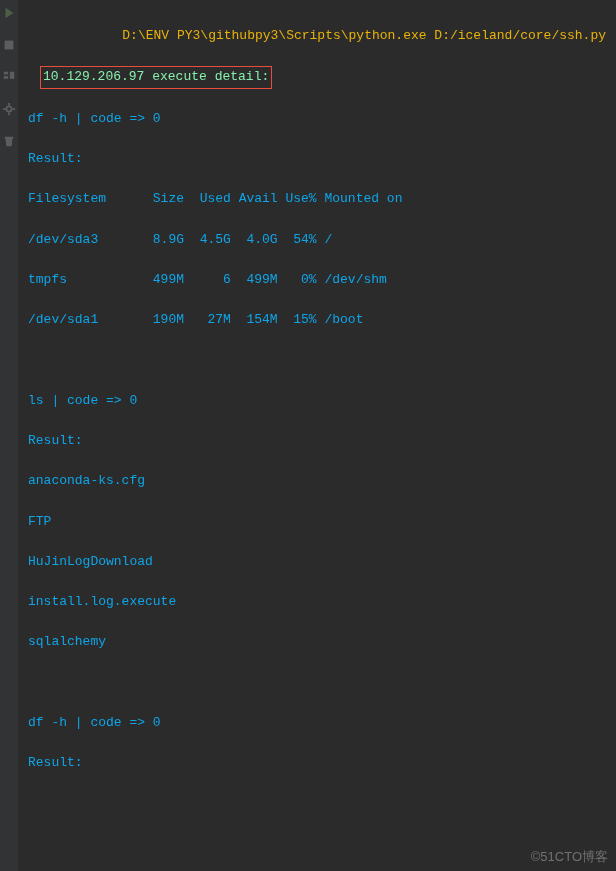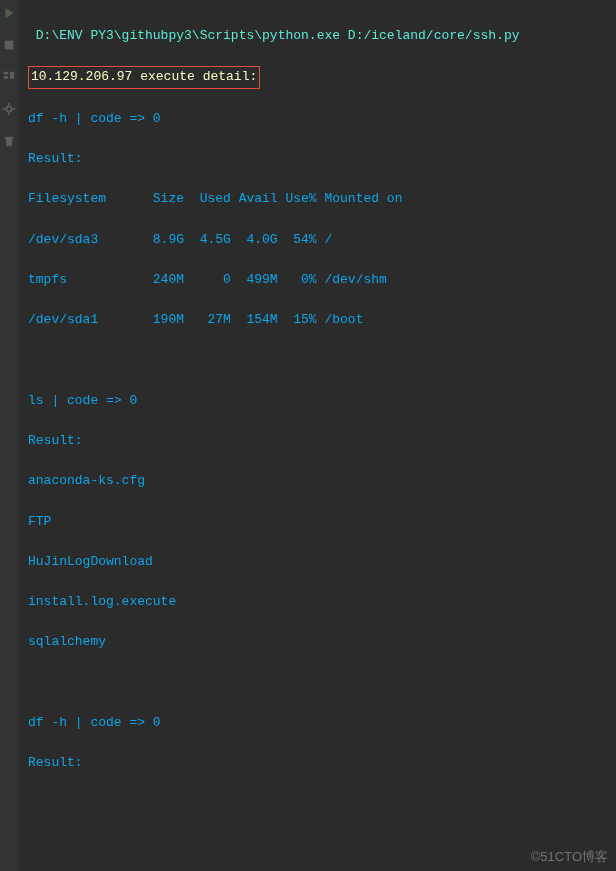--- a/index.html
+++ b/index.html
@@ -36,7 +36,7 @@
       white-space: pre;
       overflow: hidden;
     }
-    .cmd-line { color: #5eead4; }
+    .cmd-line { color: #eab308; text-align: right; }
     .yellow { color: #fef9c3; }
     .cyan { color: #0ea5e9; }
     .redbox {

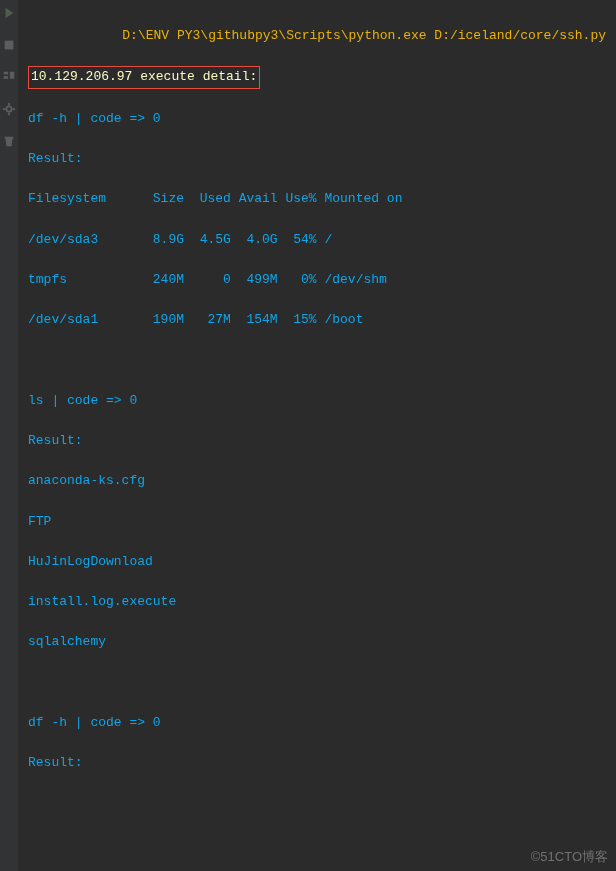--- a/index.html
+++ b/index.html
@@ -37,7 +37,7 @@
       overflow: hidden;
     }
     .cmd-line { color: #eab308; text-align: right; }
-    .yellow { color: #fef9c3; }
+    .yellow { color: #86efac; margin-left: 12px; }
     .cyan { color: #0ea5e9; }
     .redbox {
       border: 1px solid #e74c3c;

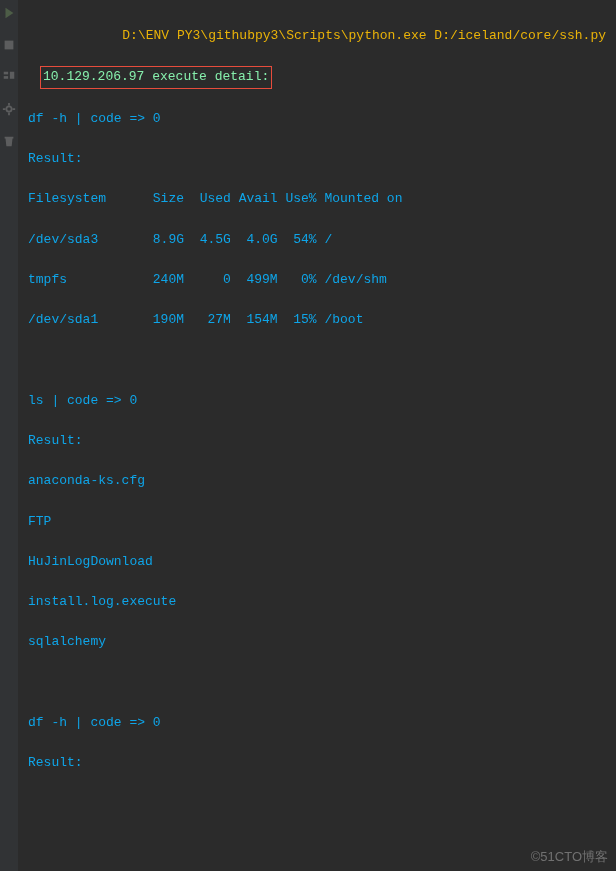--- a/index.html
+++ b/index.html
@@ -88,7 +88,7 @@
 <span class="line cyan">Result:</span>
 <span class="line cyan">Filesystem      Size  Used Avail Use% Mounted on</span>
 <span class="line cyan">/dev/sda3       8.9G  4.5G  4.0G  54% /</span>
-<span class="line cyan">tmpfs           240M     0  499M   0% /dev/shm</span>
+<span class="line cyan">tmpfs           499M     6  499M   0% /dev/shm</span>
 <span class="line cyan">/dev/sda1       190M   27M  154M  15% /boot</span>
 <span class="line"> </span>
 <span class="line cyan">ls | code =&gt; 0</span>

